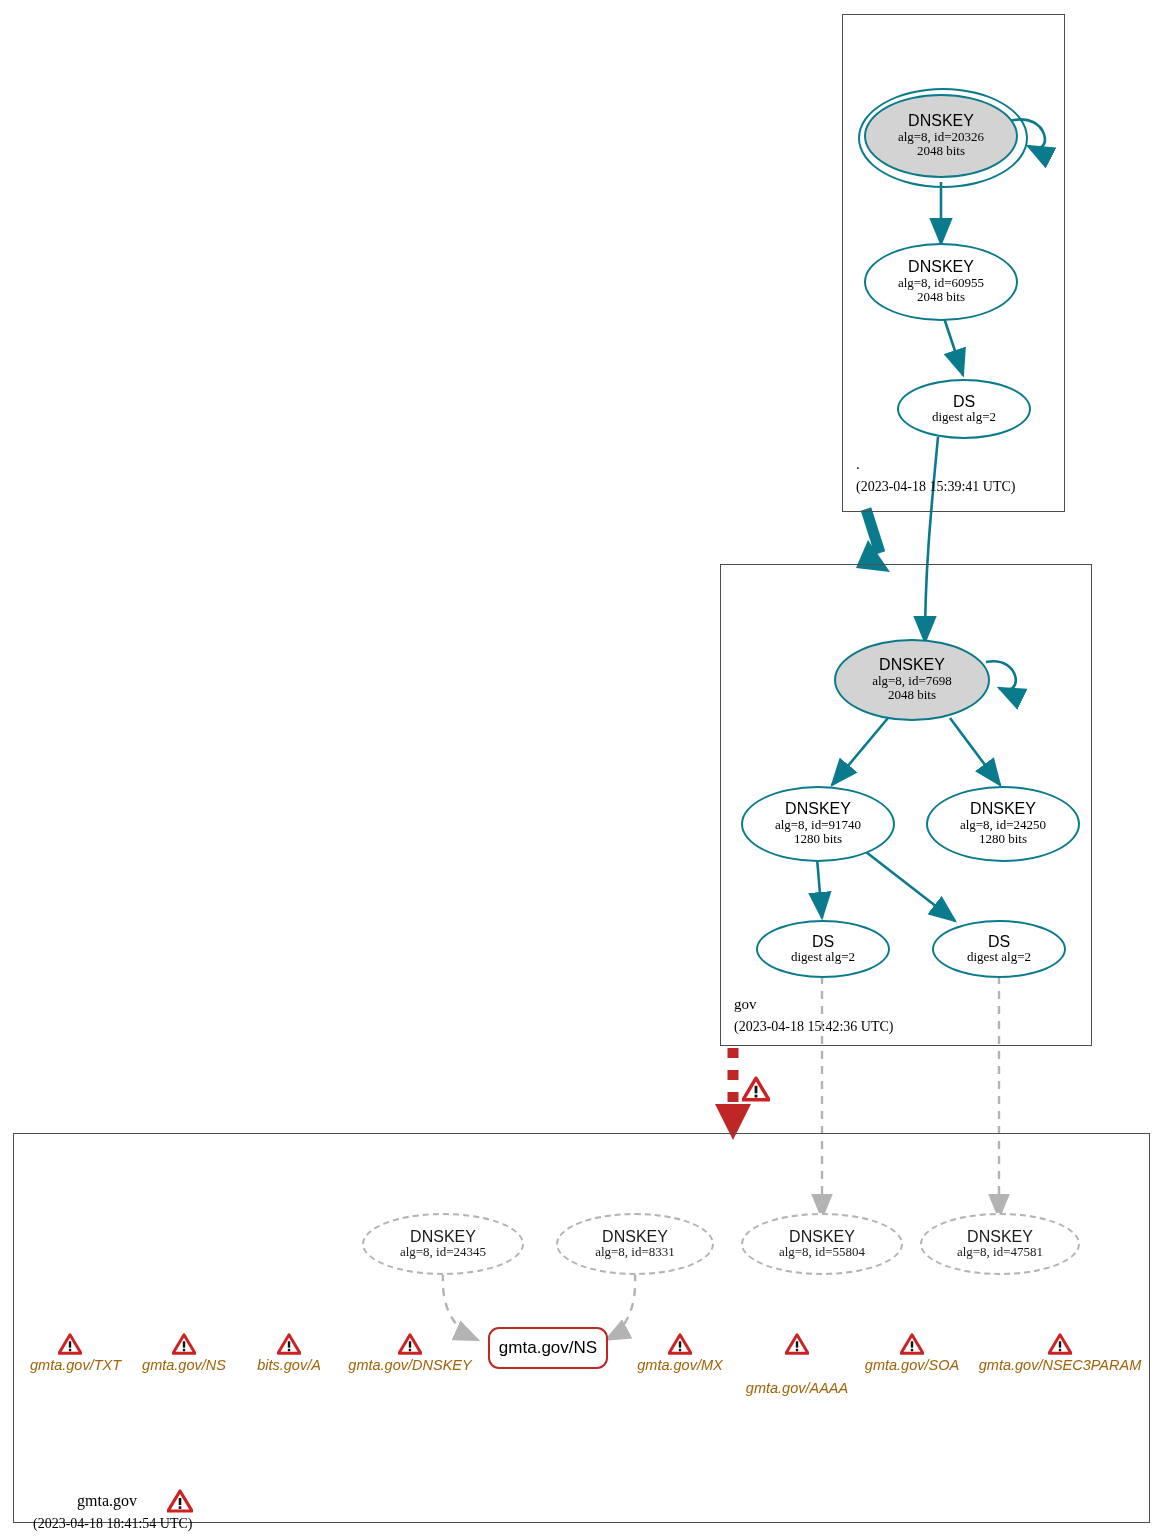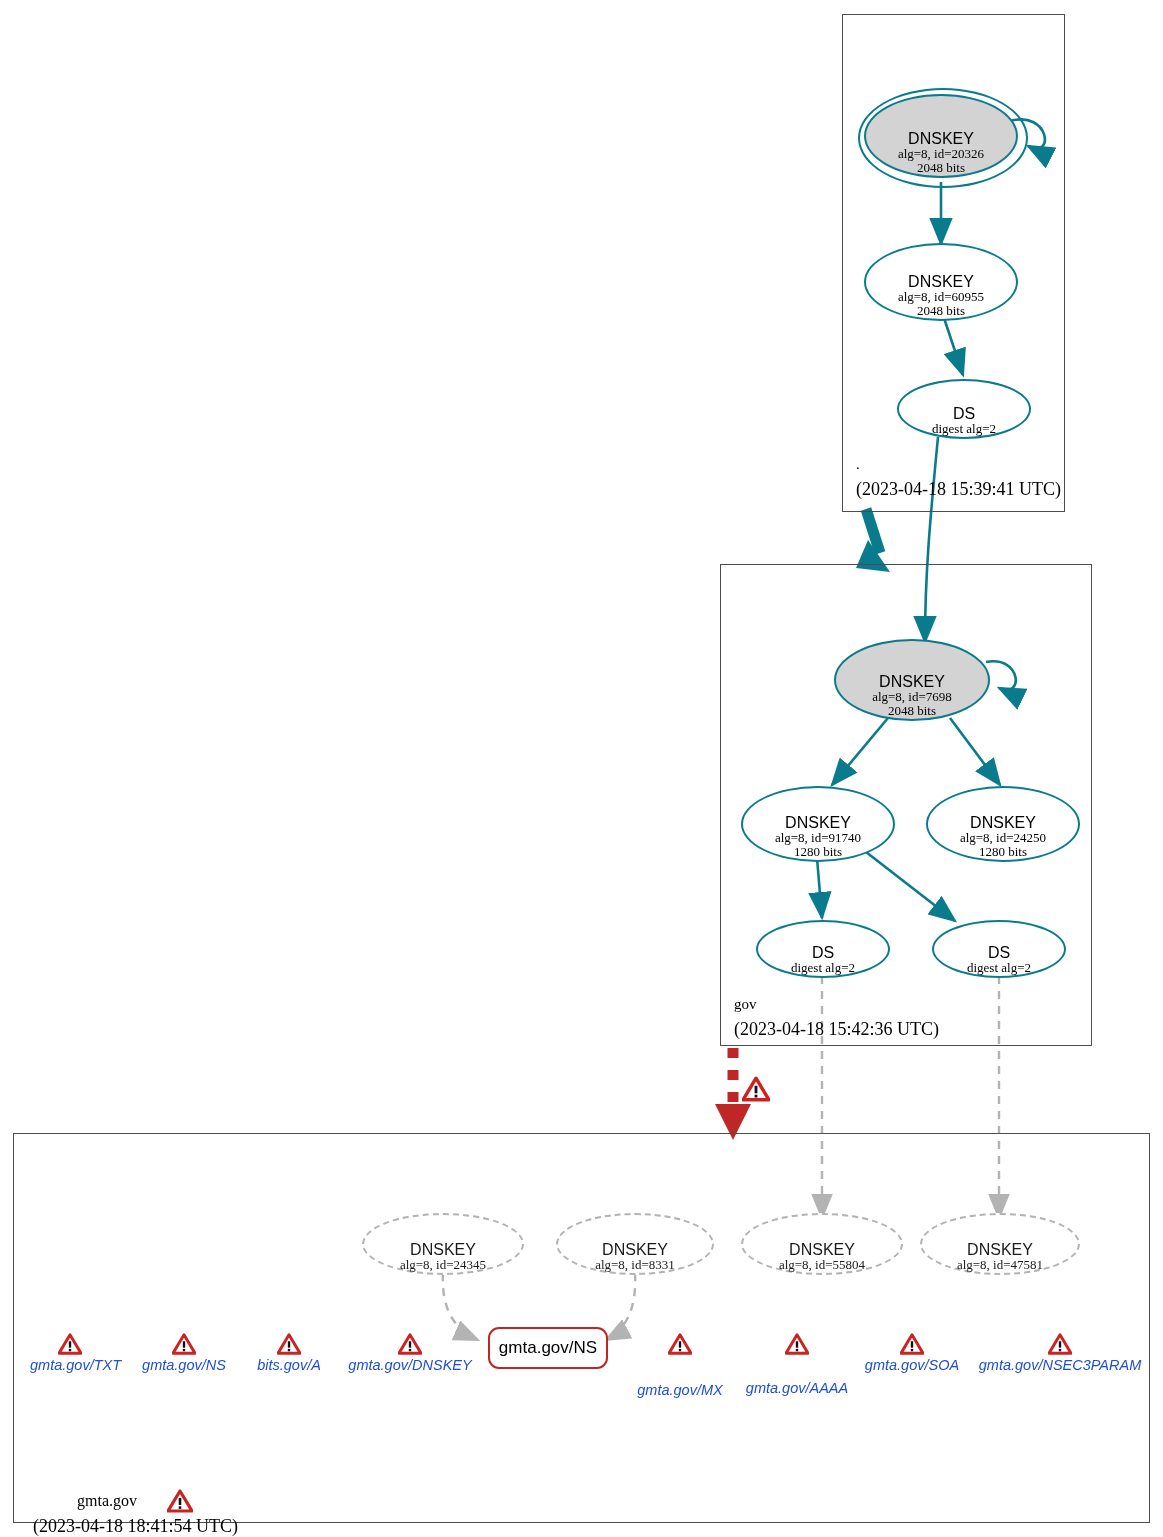--- a/index.html
+++ b/index.html
@@ -11,7 +11,7 @@
   .zone-name{font-size:15px;}
   .zone-time{font-size:18px;}
   .node{position:absolute;display:flex;flex-direction:column;align-items:center;
-        justify-content:flex-end;box-sizing:border-box;text-align:center;}
+        justify-content:center;box-sizing:border-box;text-align:center;}
   .ellipse{border-radius:50%;}
   .node .t1{font-family:"Liberation Sans",sans-serif;font-size:16px;color:#000;line-height:1.02;}
   .node .t2{font-family:"Liberation Serif",serif;font-size:13px;color:#000;line-height:1.12;}

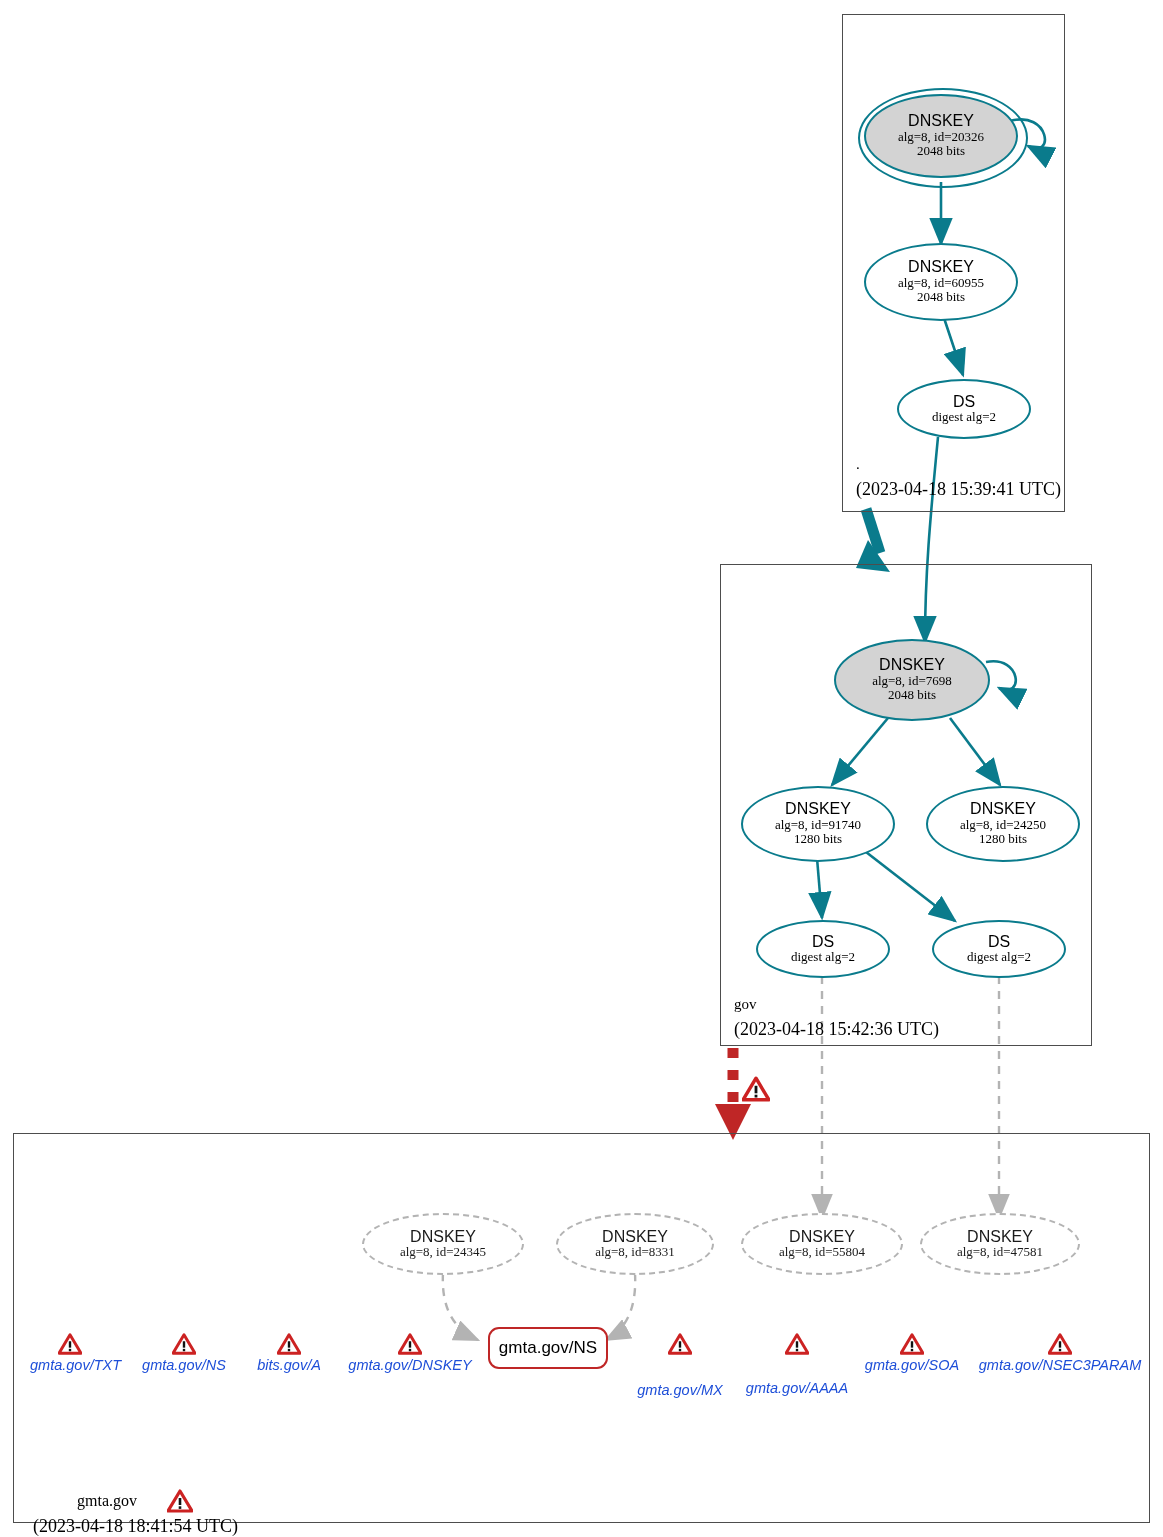--- a/index.html
+++ b/index.html
@@ -9,7 +9,7 @@
   .zone-box{position:absolute;border:1px solid #4d4d4d;background:transparent;box-sizing:border-box;}
   .zone-label{position:absolute;font-family:"Liberation Serif",serif;color:#000;white-space:nowrap;}
   .zone-name{font-size:15px;}
-  .zone-time{font-size:18px;}
+  .zone-time{font-size:14px;}
   .node{position:absolute;display:flex;flex-direction:column;align-items:center;
         justify-content:center;box-sizing:border-box;text-align:center;}
   .ellipse{border-radius:50%;}

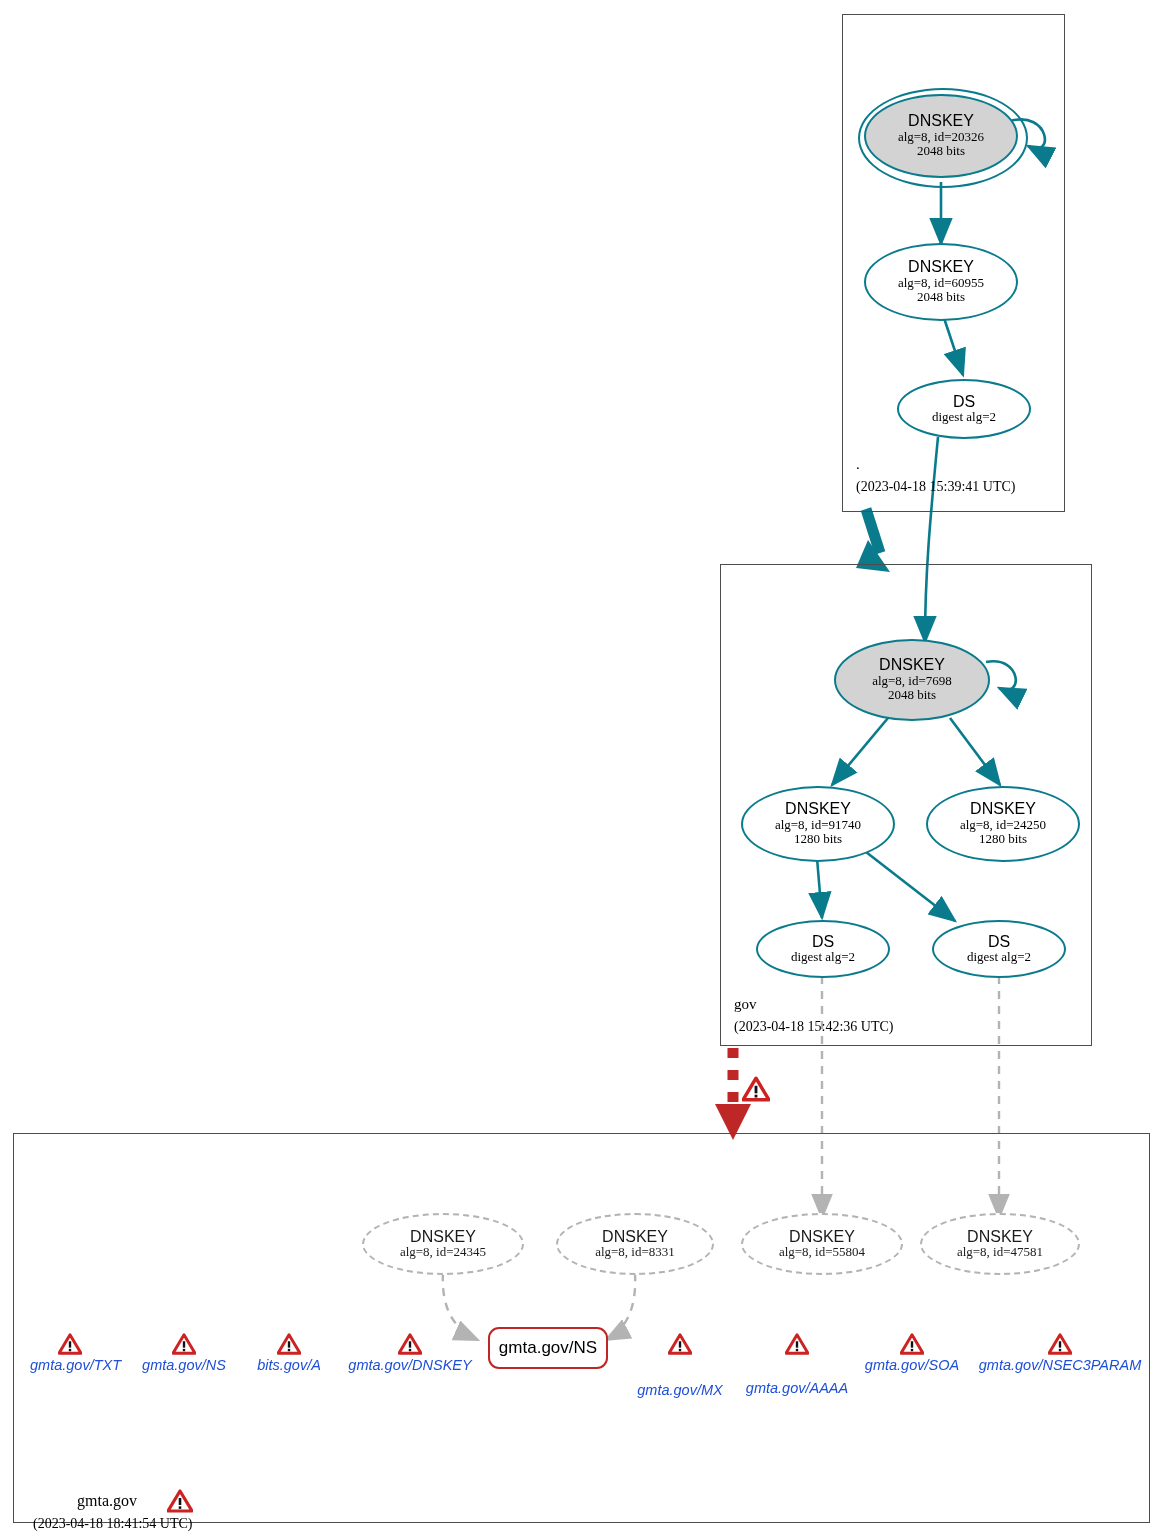--- a/index.html
+++ b/index.html
@@ -24,7 +24,7 @@
              display:flex;align-items:center;justify-content:center;}
   .rrset-box span{font-size:17px;color:#000;font-family:"Liberation Sans",sans-serif;}
   .rr-label{position:absolute;font-family:"Liberation Sans",sans-serif;font-style:italic;
-            font-size:14.5px;color:#1d4ed8;white-space:nowrap;text-align:center;}
+            font-size:14.5px;color:#a16207;white-space:nowrap;text-align:center;}
   .warn{position:absolute;}
 </style>
 </head>

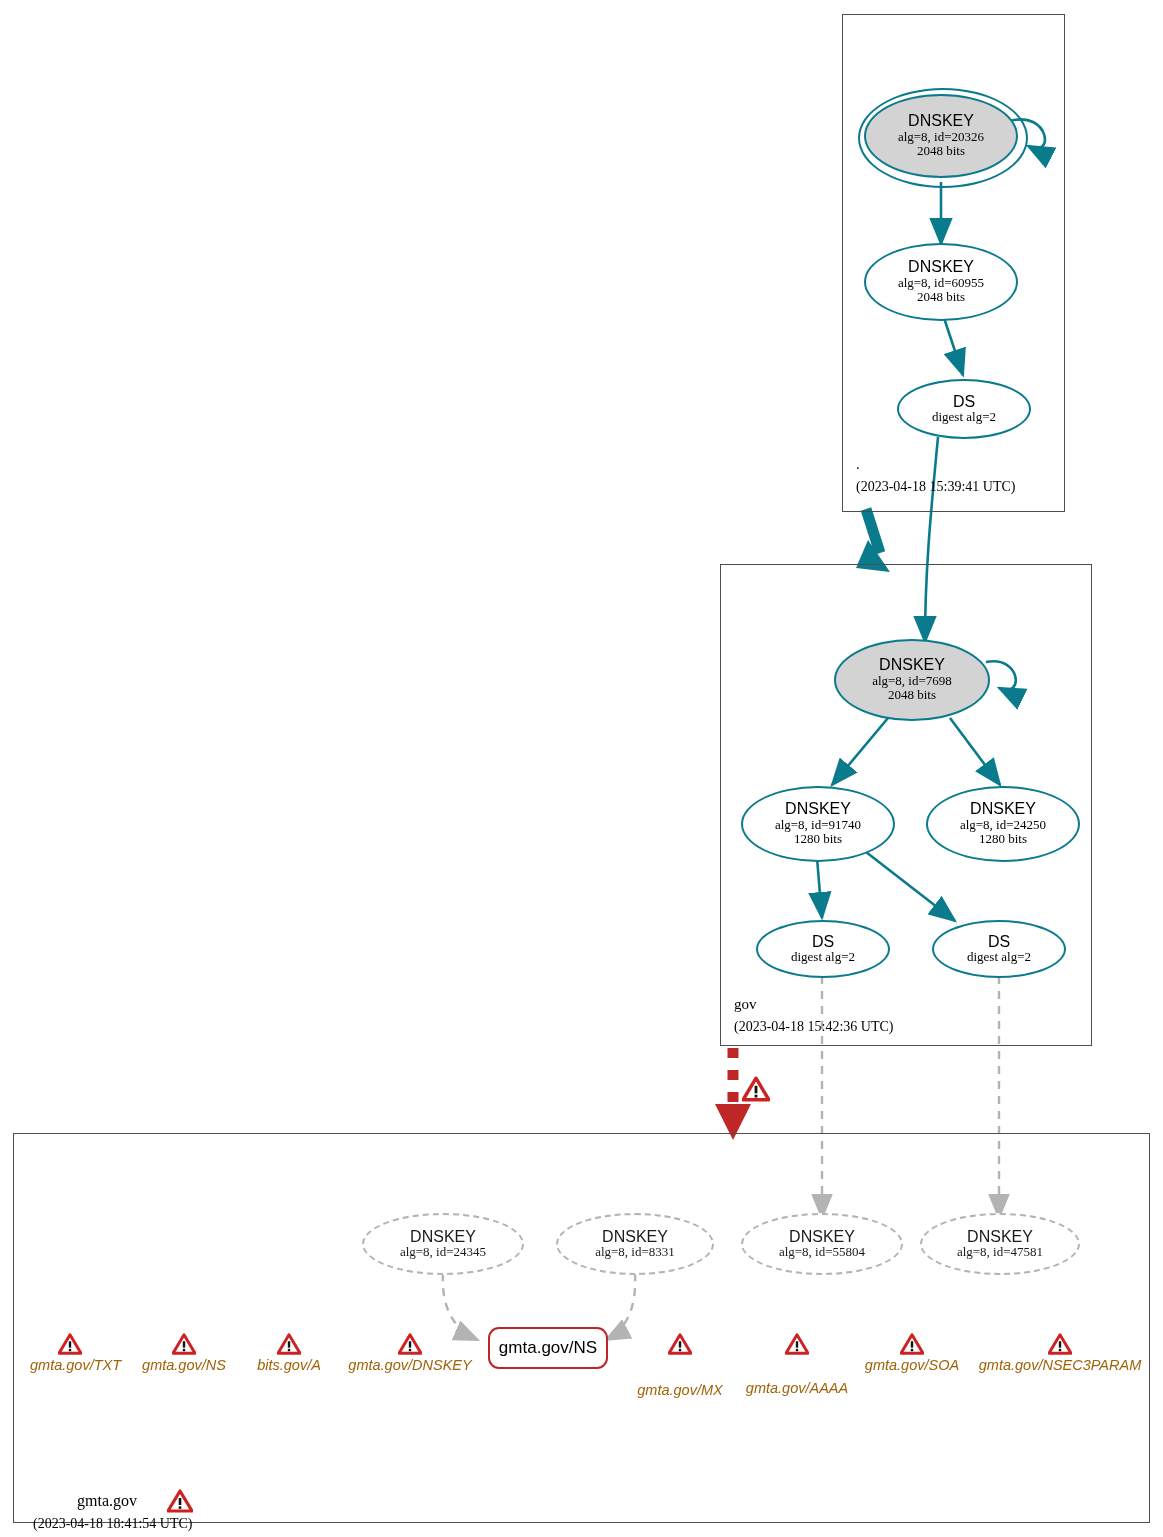--- a/index.html
+++ b/index.html
@@ -211,7 +211,7 @@
     <rect x="11.7" y="9" width="2.6" height="7" fill="#111"></rect>
     <rect x="11.7" y="17.3" width="2.6" height="2.6" fill="#111"></rect>
   </svg>
-  <div class="rr-label" style="left:637px;top:1357px;width:86px;margin-top:25px;">gmta.gov/MX</div>
+  <div class="rr-label" style="left:637px;top:1357px;width:86px;">gmta.gov/MX</div>
 
   <svg class="warn" style="left:785px;top:1333px;" width="24" height="22" viewBox="0 0 26 24">
     <path d="M13 2 L25 22 L1 22 Z" fill="#fff" stroke="#cc2222" stroke-width="3.2" stroke-linejoin="round"></path>

